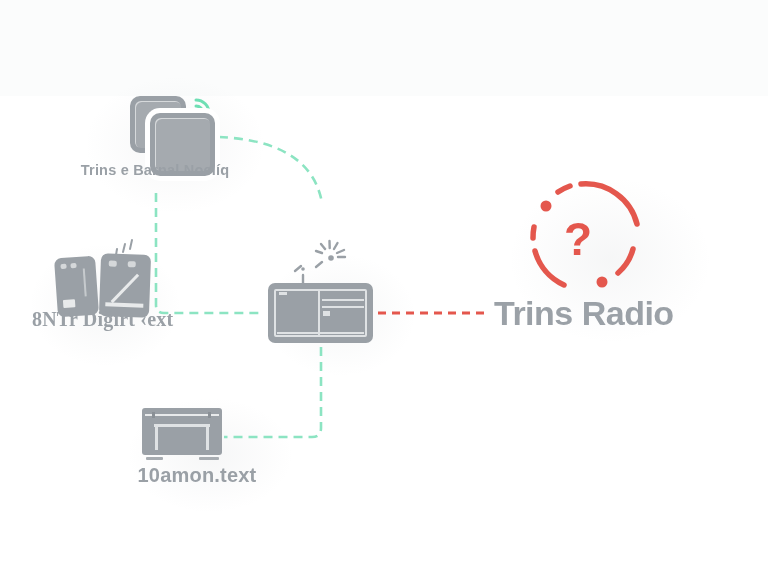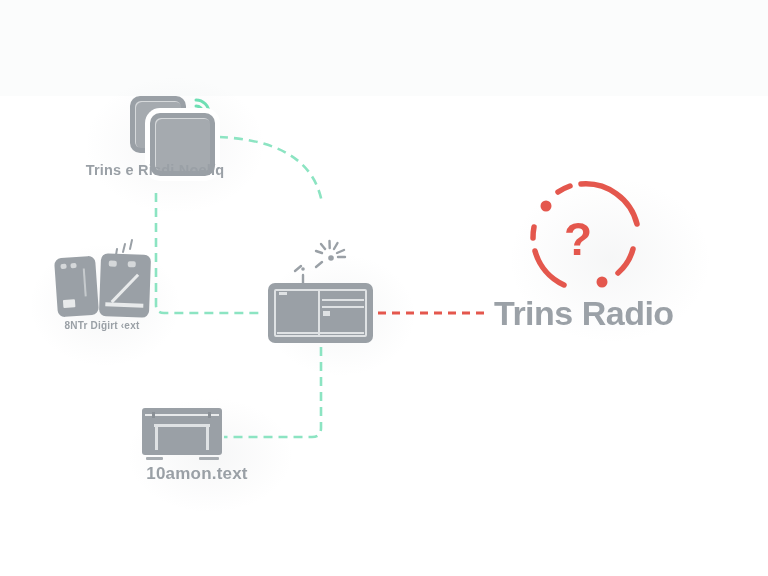--- a/index.html
+++ b/index.html
@@ -125,7 +125,7 @@
 <div class="sq sq-front">
   <div class="in"></div>
 </div>
-<div class="lbl lbl-1">Trins e Risdi Noelíq</div>
+<div class="lbl lbl-1">Trins e Barnal Noelíq</div>
 
 <div class="dev dev-left">
   <div class="dot" style="left:6px;top:6px;width:6px;height:5px;"></div>

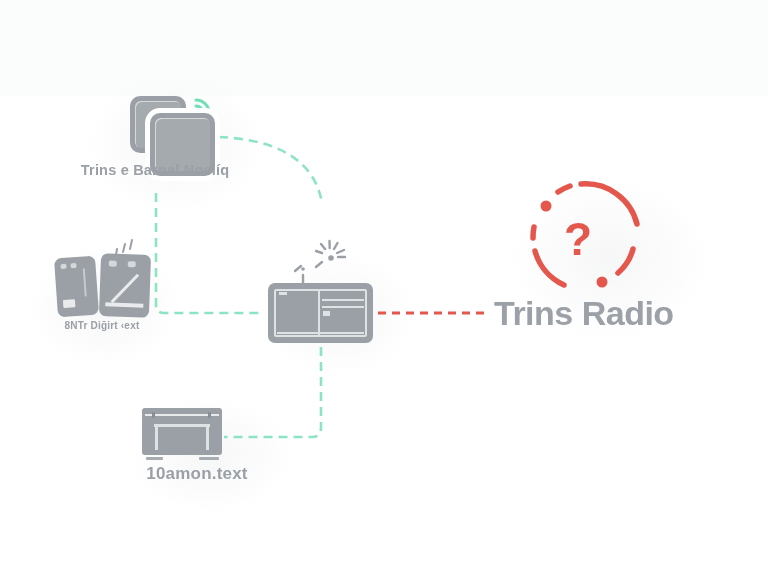--- a/index.html
+++ b/index.html
@@ -27,7 +27,7 @@
   .lbl{position:absolute;color:var(--gray);font-weight:700;white-space:nowrap;
     text-align:center;letter-spacing:.2px;}
   .lbl-1{left:80px;top:162px;width:150px;font-size:14.5px;}
-  .lbl-2{left:32px;top:320px;width:140px;font-size:10px;}
+  .lbl-2{left:32px;top:308px;width:140px;font-size:20px;font-family:Liberation Serif, serif;}
   .lbl-3{left:132px;top:464px;width:130px;font-size:17px;}
   .brand{position:absolute;left:494px;top:294px;font-size:34px;font-weight:700;
     color:#9ba1a7;letter-spacing:-0.5px;white-space:nowrap;}

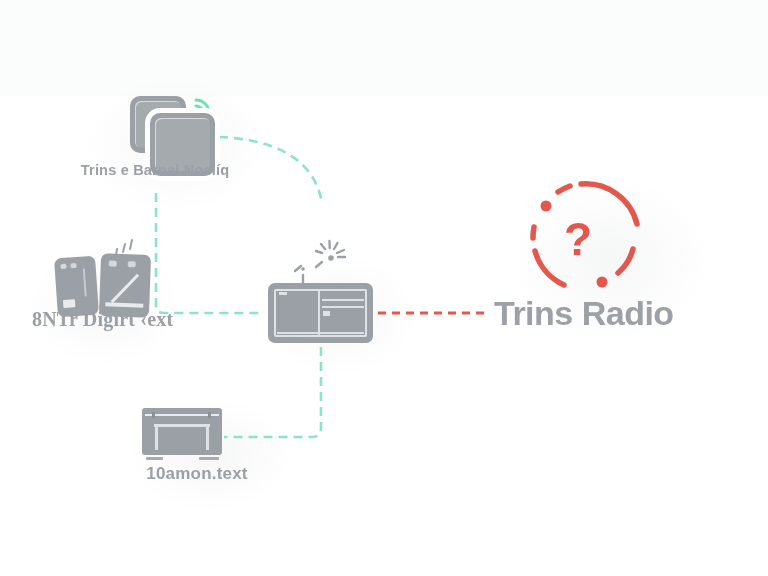--- a/index.html
+++ b/index.html
@@ -28,7 +28,7 @@
     text-align:center;letter-spacing:.2px;}
   .lbl-1{left:80px;top:162px;width:150px;font-size:14.5px;}
   .lbl-2{left:32px;top:308px;width:140px;font-size:20px;font-family:Liberation Serif, serif;}
-  .lbl-3{left:132px;top:464px;width:130px;font-size:17px;}
+  .lbl-3{left:132px;top:464px;width:130px;font-size:20px;}
   .brand{position:absolute;left:494px;top:294px;font-size:34px;font-weight:700;
     color:#9ba1a7;letter-spacing:-0.5px;white-space:nowrap;}
 

